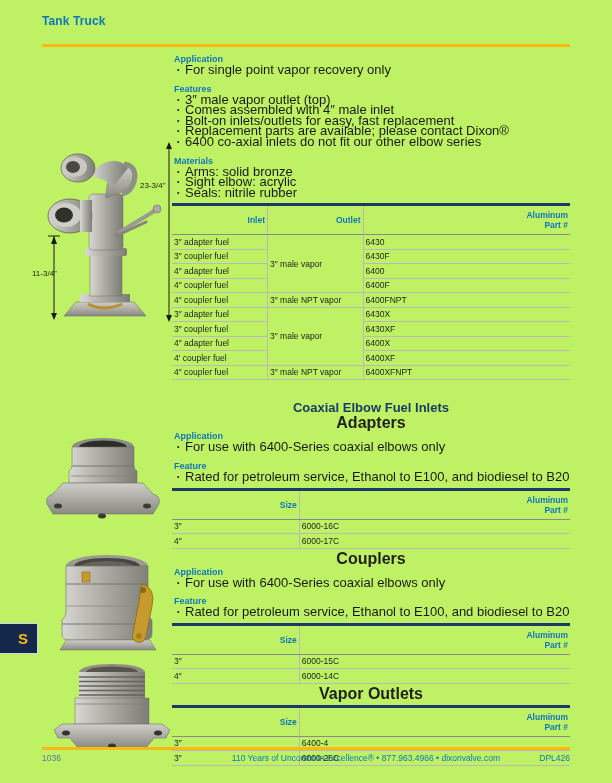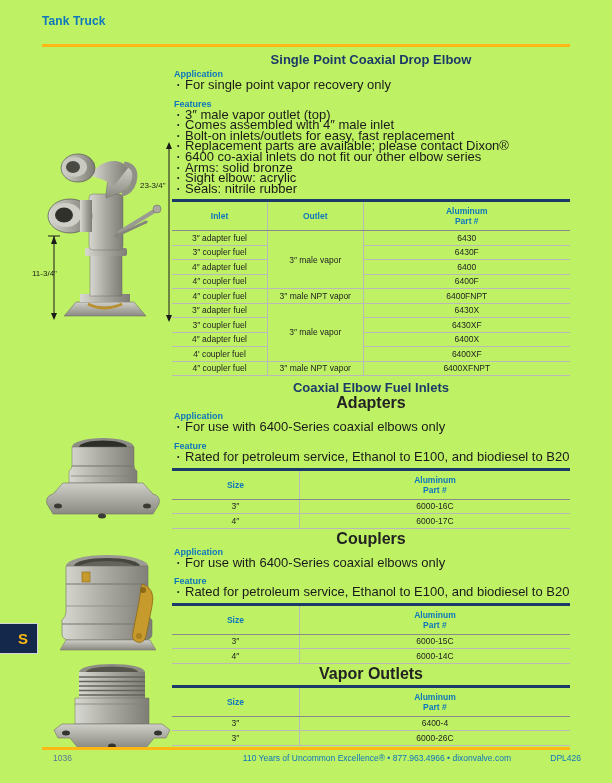--- a/index.html
+++ b/index.html
@@ -191,7 +191,6 @@
 
   <div class="content">
 
-    <div class="section-title">Single Point Coaxial Drop Elbow</div>
 
     <div class="heading first">Application</div>
     <div class="bullets">

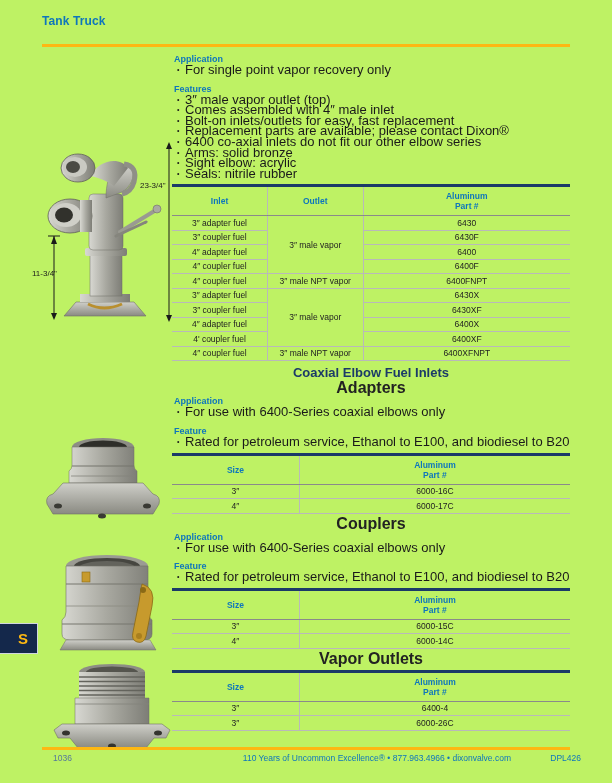--- a/index.html
+++ b/index.html
@@ -206,6 +206,7 @@
       <div class="bullet">6400 co-axial inlets do not fit our other elbow series</div>
     </div>
 
+    <div class="heading">Materials</div>
     <div class="bullets">
       <div class="bullet">Arms: solid bronze</div>
       <div class="bullet">Sight elbow: acrylic</div>

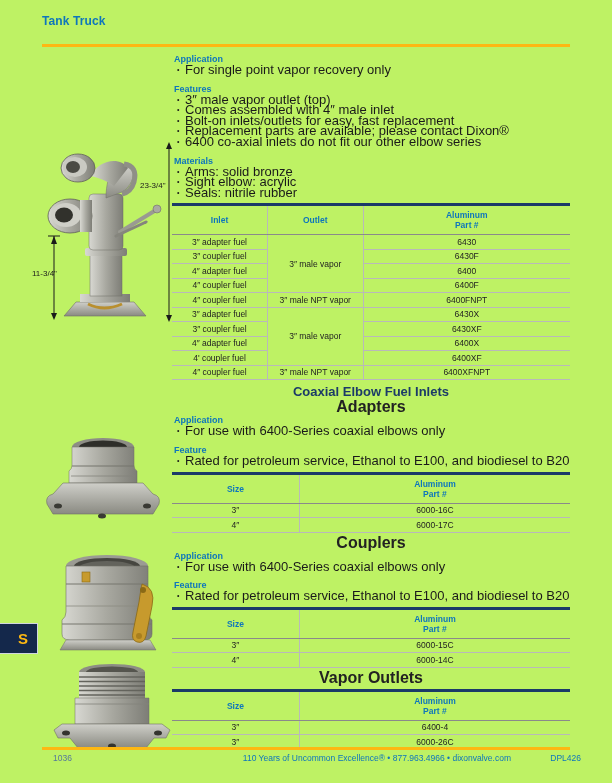--- a/index.html
+++ b/index.html
@@ -37,7 +37,7 @@
   table { width:100%; border-collapse:collapse; border-top:3px solid #1b3a68; margin-top:5px; }
   th {
     color:#0e76bc; font-weight:bold; font-size:8.5px; line-height:10px;
-    padding:4px 2px; text-align:center; border-bottom:1px solid #8a8a8a;
+    padding:4px 2px; text-align:right; border-bottom:1px solid #8a8a8a;
     white-space:pre-line; vertical-align:middle;
   }
   td {

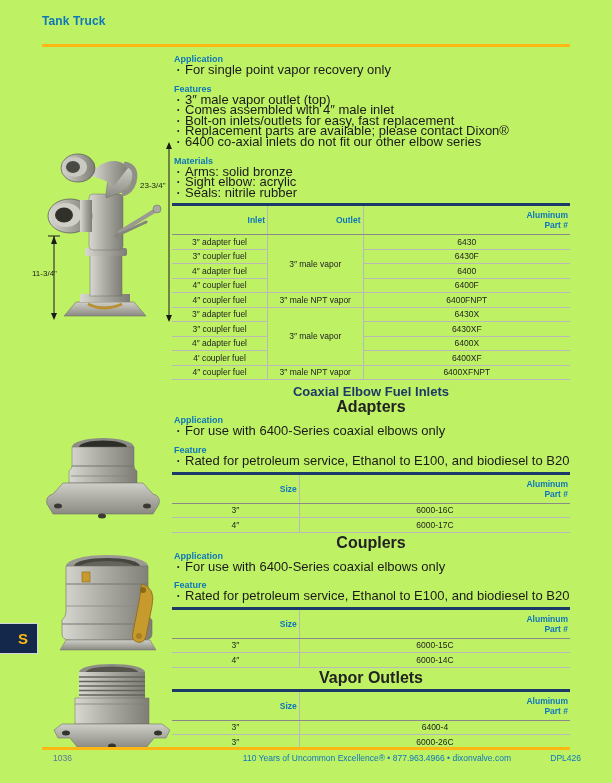--- a/index.html
+++ b/index.html
@@ -41,7 +41,7 @@
     white-space:pre-line; vertical-align:middle;
   }
   td {
-    font-size:8.5px; color:#222222; text-align:center; line-height:10.5px;
+    font-size:8.5px; color:#222222; text-align:left; line-height:10.5px;
     padding:1.5px 2px; border-bottom:1px solid #b9b9b9; vertical-align:middle;
   }
   th:not(:first-child), td.vline { border-left:1px solid #b9b9b9; }

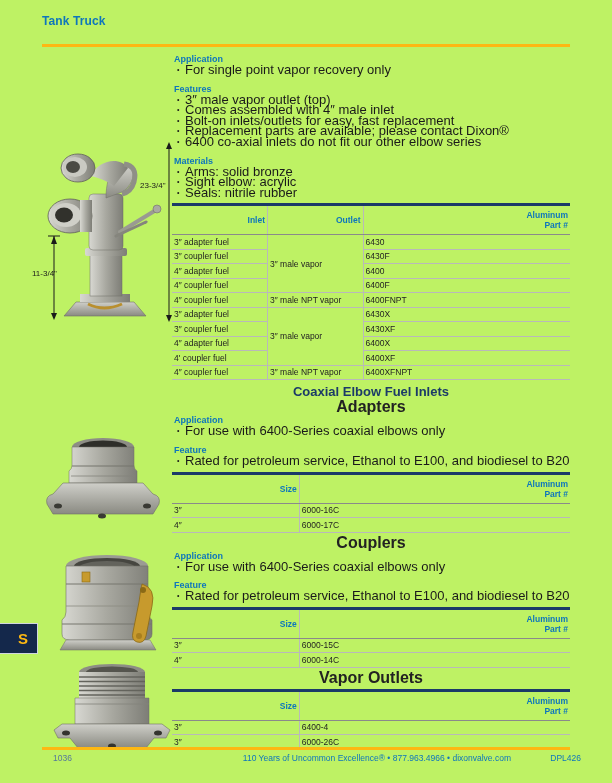--- a/index.html
+++ b/index.html
@@ -275,7 +275,7 @@
       </tbody>
     </table>
 
-    <div class="section-title" style="margin-top:4px;">Coaxial Elbow Fuel Inlets</div>
+    <div class="section-title" style="margin-top:20px;">Coaxial Elbow Fuel Inlets</div>
 
     <div class="sub-title" style="margin-top:2px;">Adapters</div>
     <div class="heading" style="margin-top:2px;">Application</div>

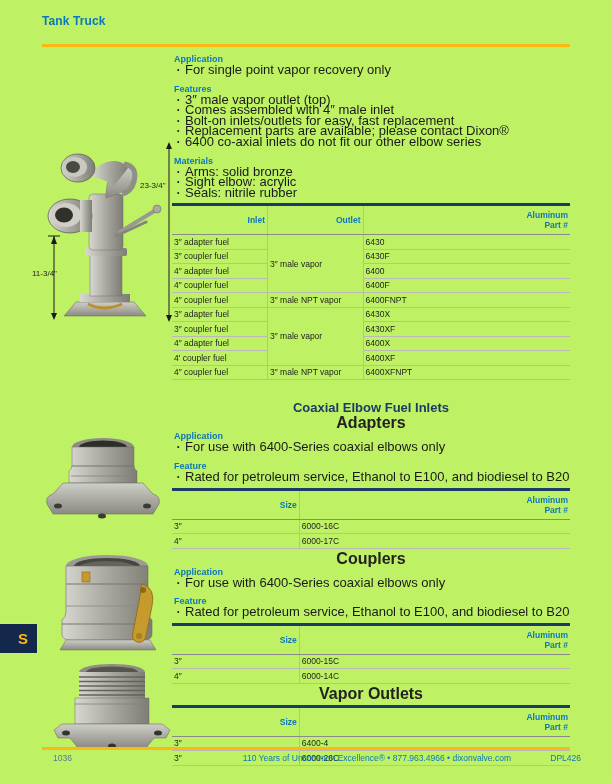--- a/index.html
+++ b/index.html
@@ -55,7 +55,7 @@
 
   
   .rule-gold-bottom { position:absolute; left:42px; top:747px; width:528px; height:3px; background:#fdb813; }
-  .footer { position:absolute; left:53px; top:753px; width:528px; display:flex; align-items:baseline; }
+  .footer { position:absolute; left:42px; top:753px; width:528px; display:flex; align-items:baseline; }
   .footer .pageno { font-size:8.5px; color:#56789a; width:70px; }
   .footer .center { font-size:8.5px; color:#0e76bc; flex:1; text-align:right; }
   .footer .doccode { font-size:8.5px; color:#0e76bc; width:70px; text-align:right; }

